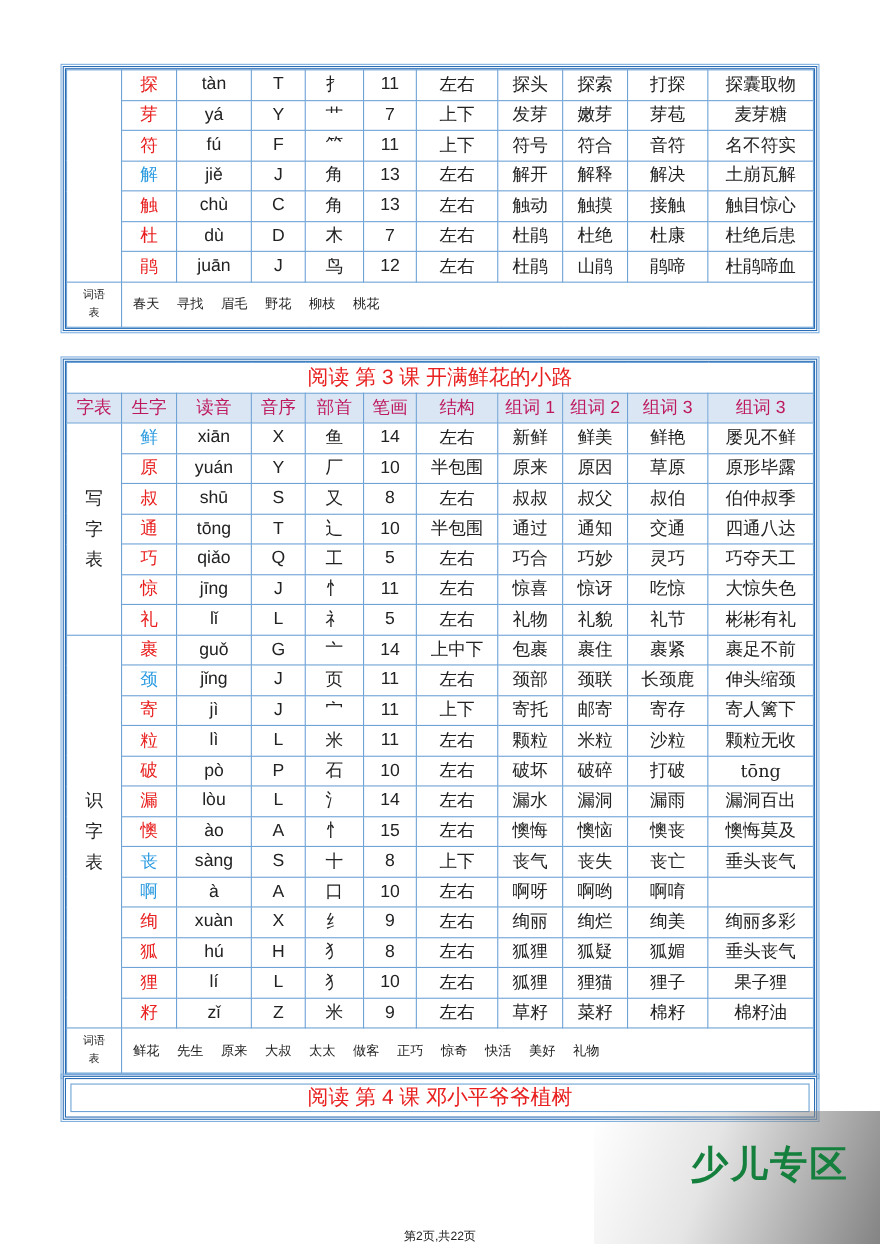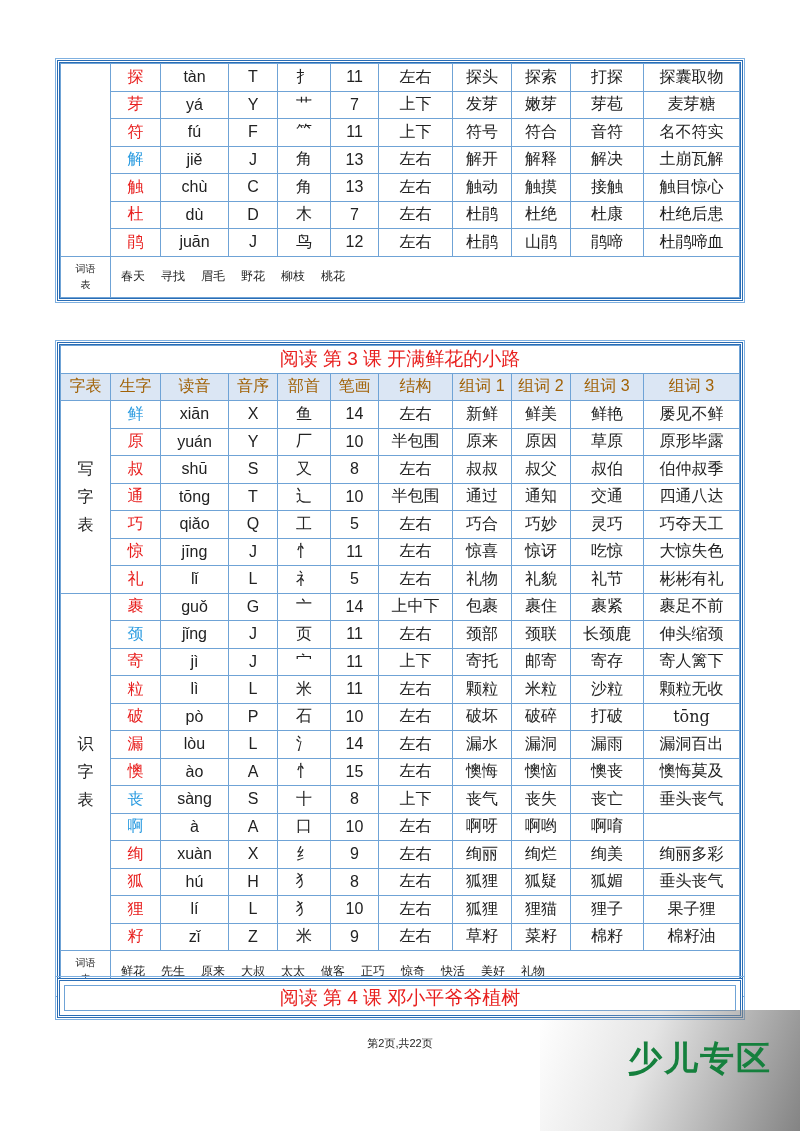--- a/index.html
+++ b/index.html
@@ -172,7 +172,7 @@
   </table>
 </div>
 
-<div class="frame" style="top:342px;">
+<div class="frame" style="top:326px;">
   <table class="grid">
     <colgroup>
       <col style="width:50px">

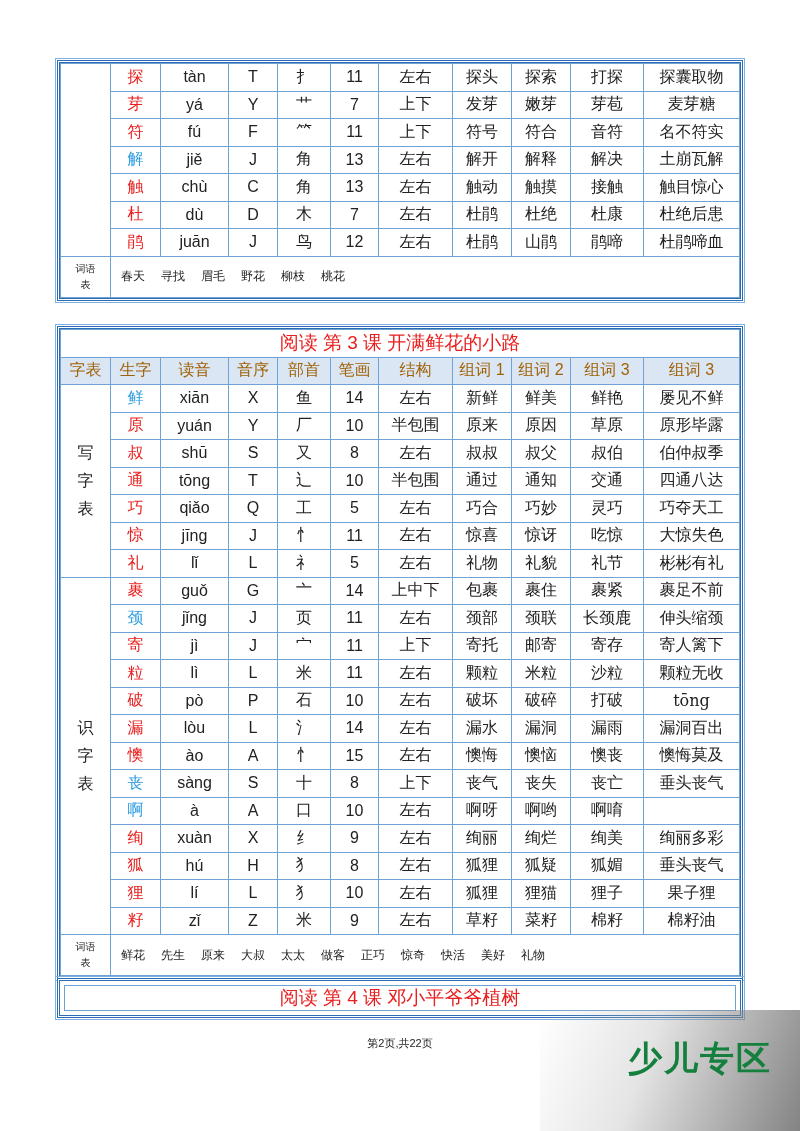--- a/index.html
+++ b/index.html
@@ -29,7 +29,7 @@
   .sans { font-family:"Liberation Sans", sans-serif; }
   .red { color:#e8201f; }
   .blue { color:#2a9be0; }
-  th.hdr { background:#dbe6f4; font-size:15px; color:#a16207; height:27px; }
+  th.hdr { background:#dbe6f4; font-size:15px; color:#be185d; height:27px; }
   .title-row td { height:38px; border:none; border-bottom:1px solid #6fa3d6; }
   .title { color:#e8201f; font-size:19px; font-family:"Liberation Sans", sans-serif; }
   .vlabel { font-size:16px; line-height:28px; white-space:normal !important; }

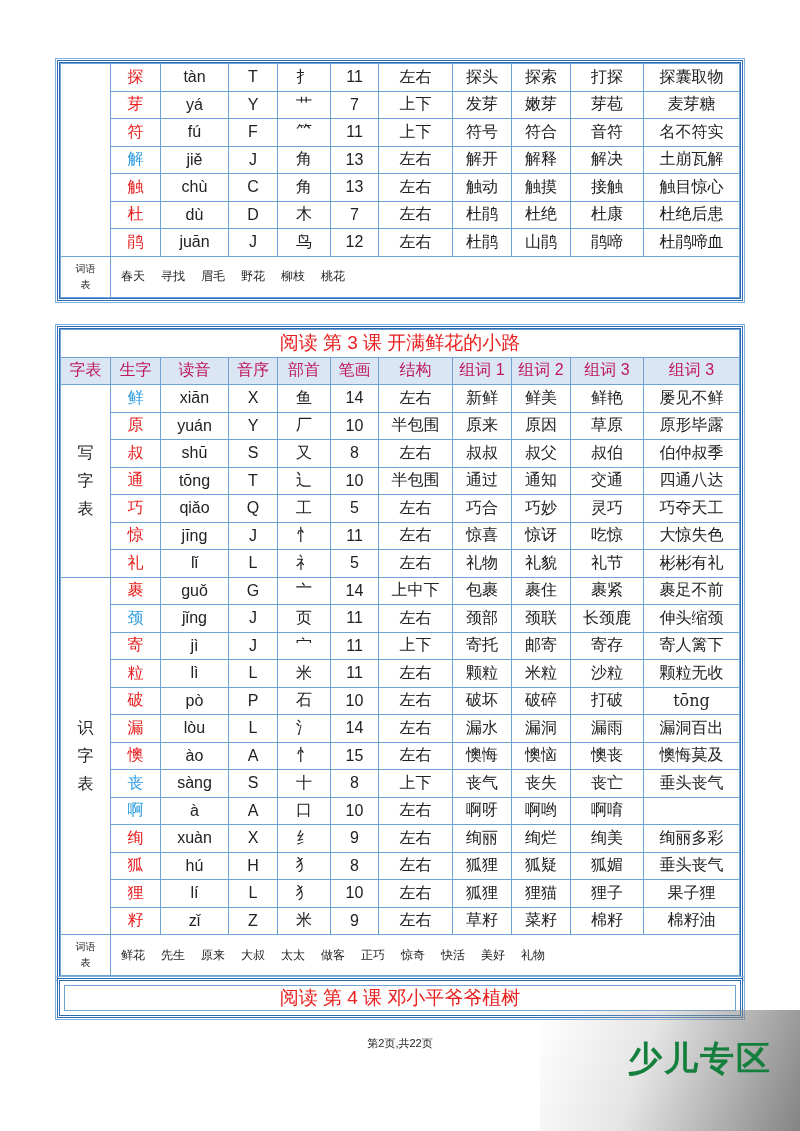--- a/index.html
+++ b/index.html
@@ -43,7 +43,7 @@
     display:flex; align-items:center; justify-content:center;
   }
   .pager {
-    position:absolute; left:0; width:800px; top:1036px; text-align:center;
+    position:absolute; left:0; width:800px; top:1116px; text-align:center;
     font-size:11px; color:#222; font-family:"Liberation Sans", sans-serif;
   }
   .wm {

